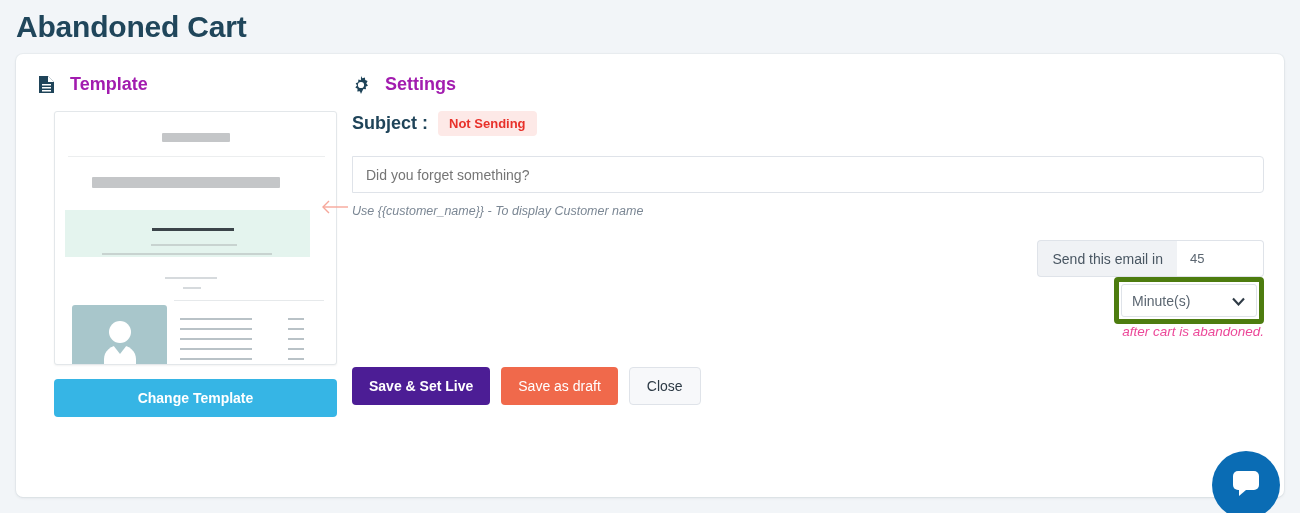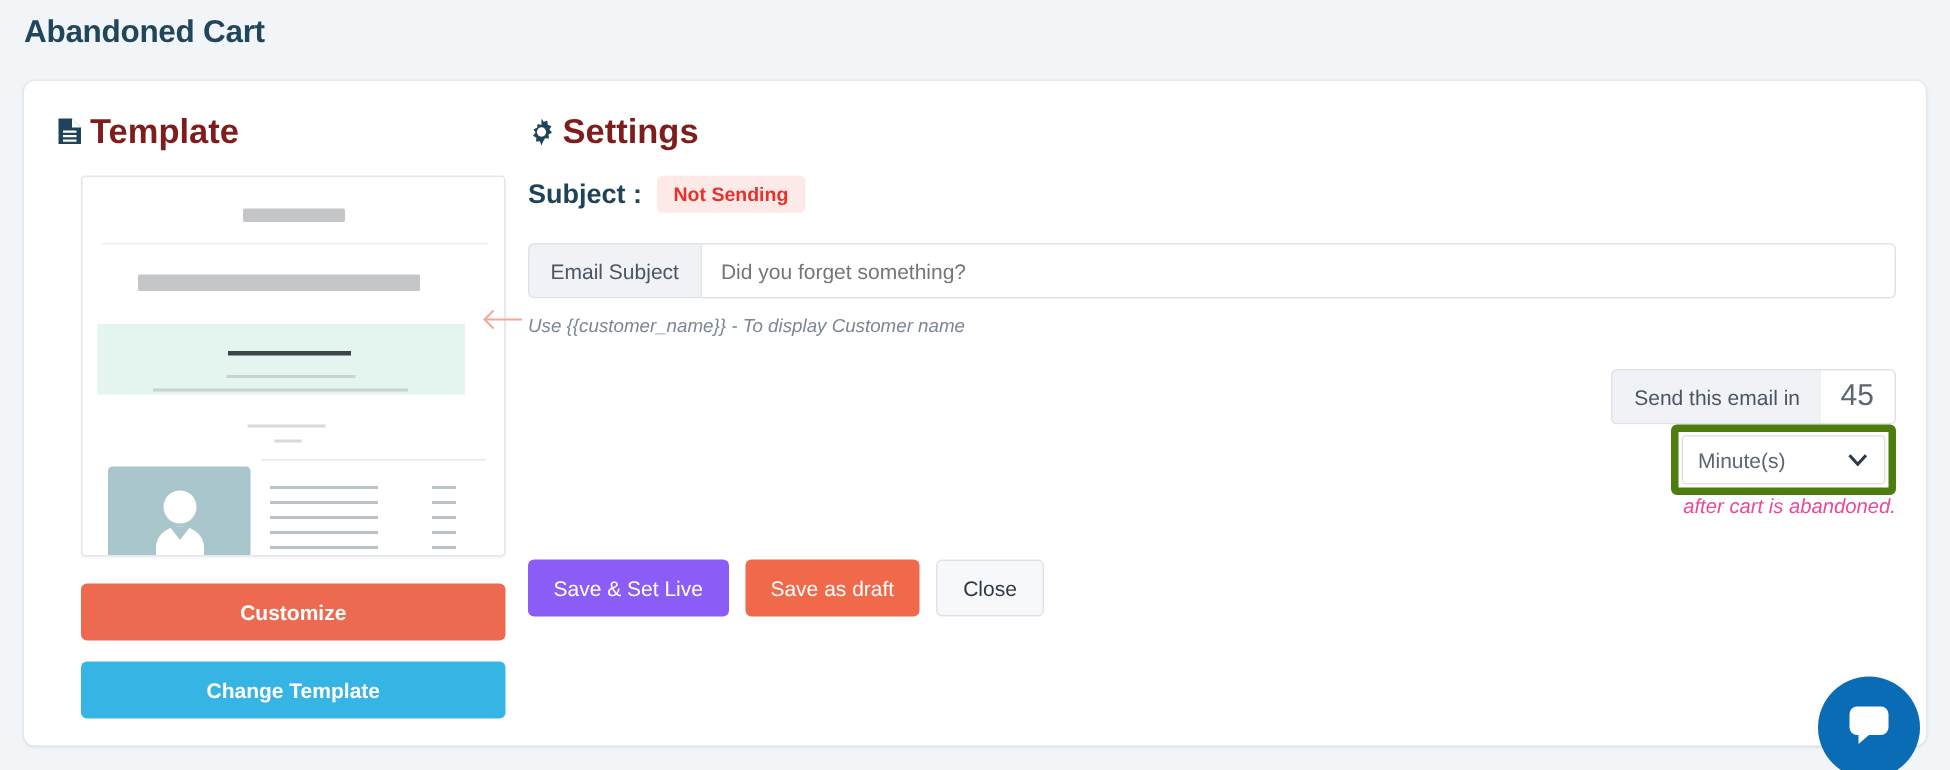--- a/index.html
+++ b/index.html
@@ -13,7 +13,7 @@
   .page-title {
     position: absolute;
     left: 16px; top: 10px;
-    font-size: 21px;
+    font-size: 30px;
     font-weight: bold;
     color: #20465b;
     letter-spacing: -0.2px;

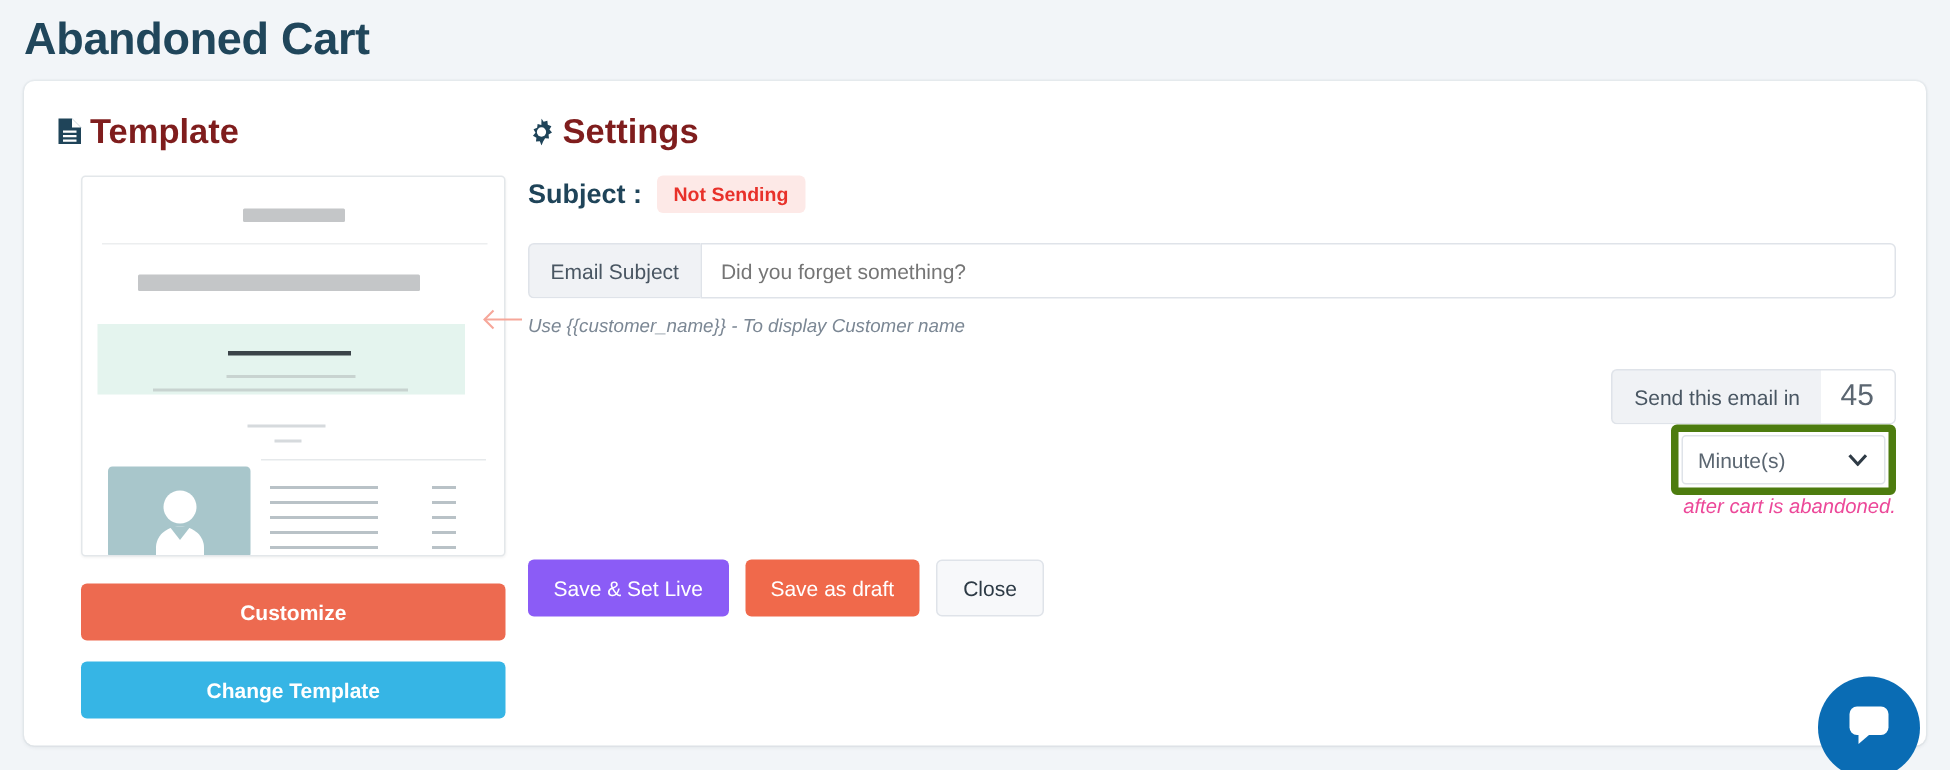--- a/index.html
+++ b/index.html
@@ -30,8 +30,8 @@
   .col-right { position: absolute; left: 336px; top: 20px; right: 20px; }
 
   .section-head {
-    display: flex; align-items: center; gap: 5px;
-    font-size: 23px; font-weight: bold; color: #7f1d1d;
+    display: flex; align-items: center; gap: 15px;
+    font-size: 18px; font-weight: bold; color: #a21caf;
     margin-bottom: 16px;
   }
   .section-head svg { display: block; }

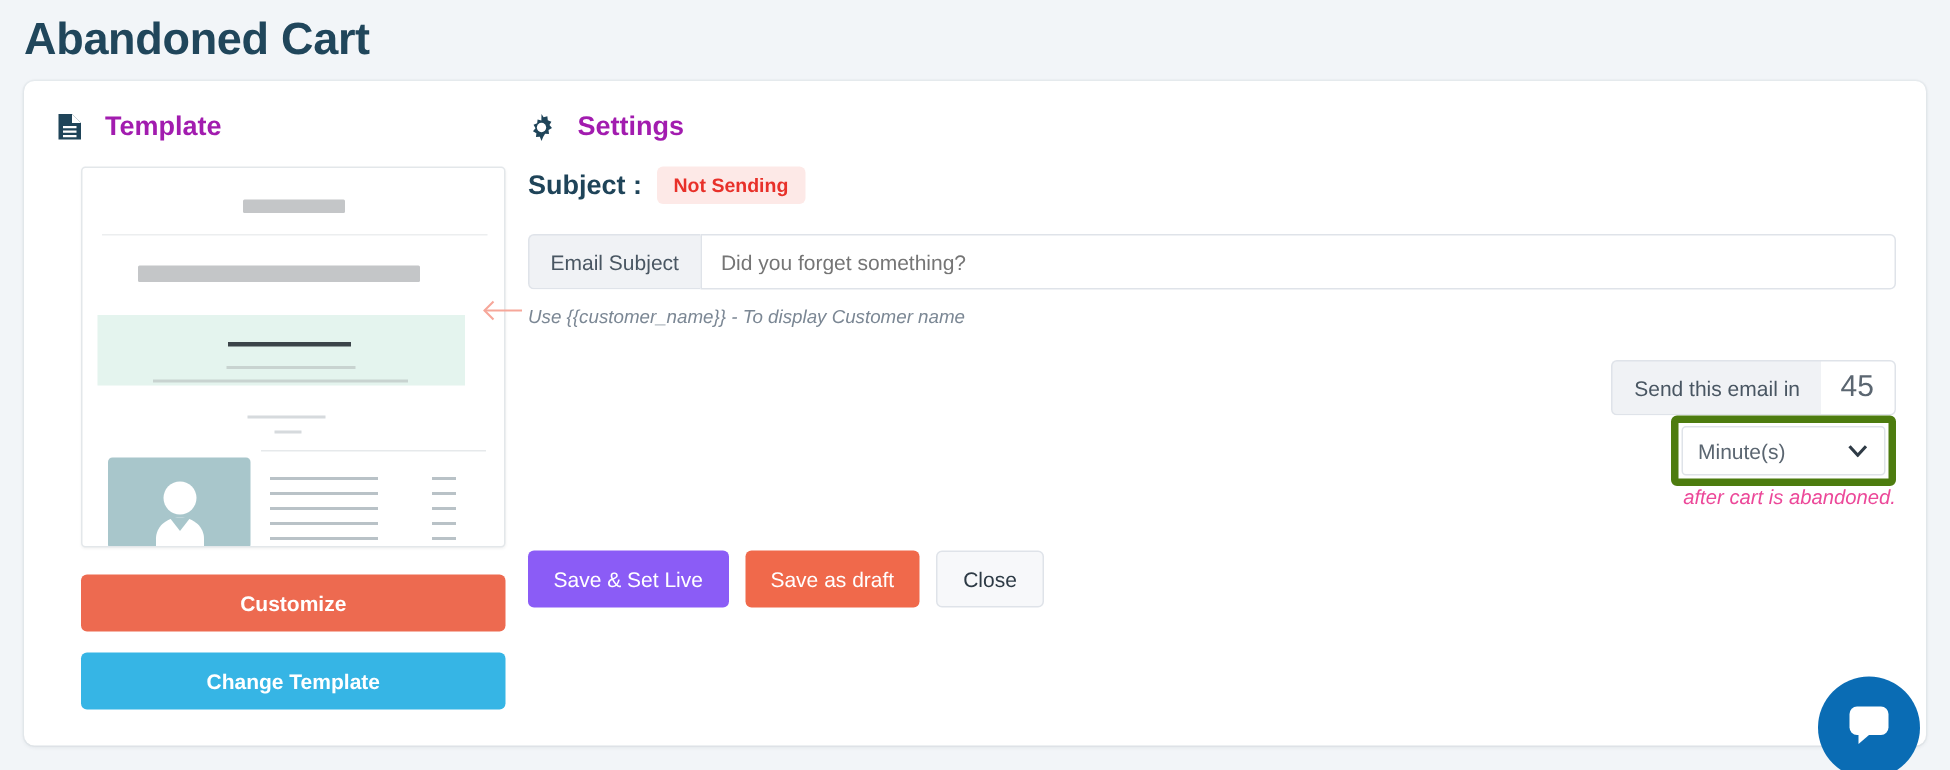--- a/index.html
+++ b/index.html
@@ -237,7 +237,6 @@
     </div>
 
     <div class="input-group">
-      <span class="ig-label">Email Subject</span>
       <input class="ig-input" type="text" placeholder="Did you forget something?" style="">
     </div>
 

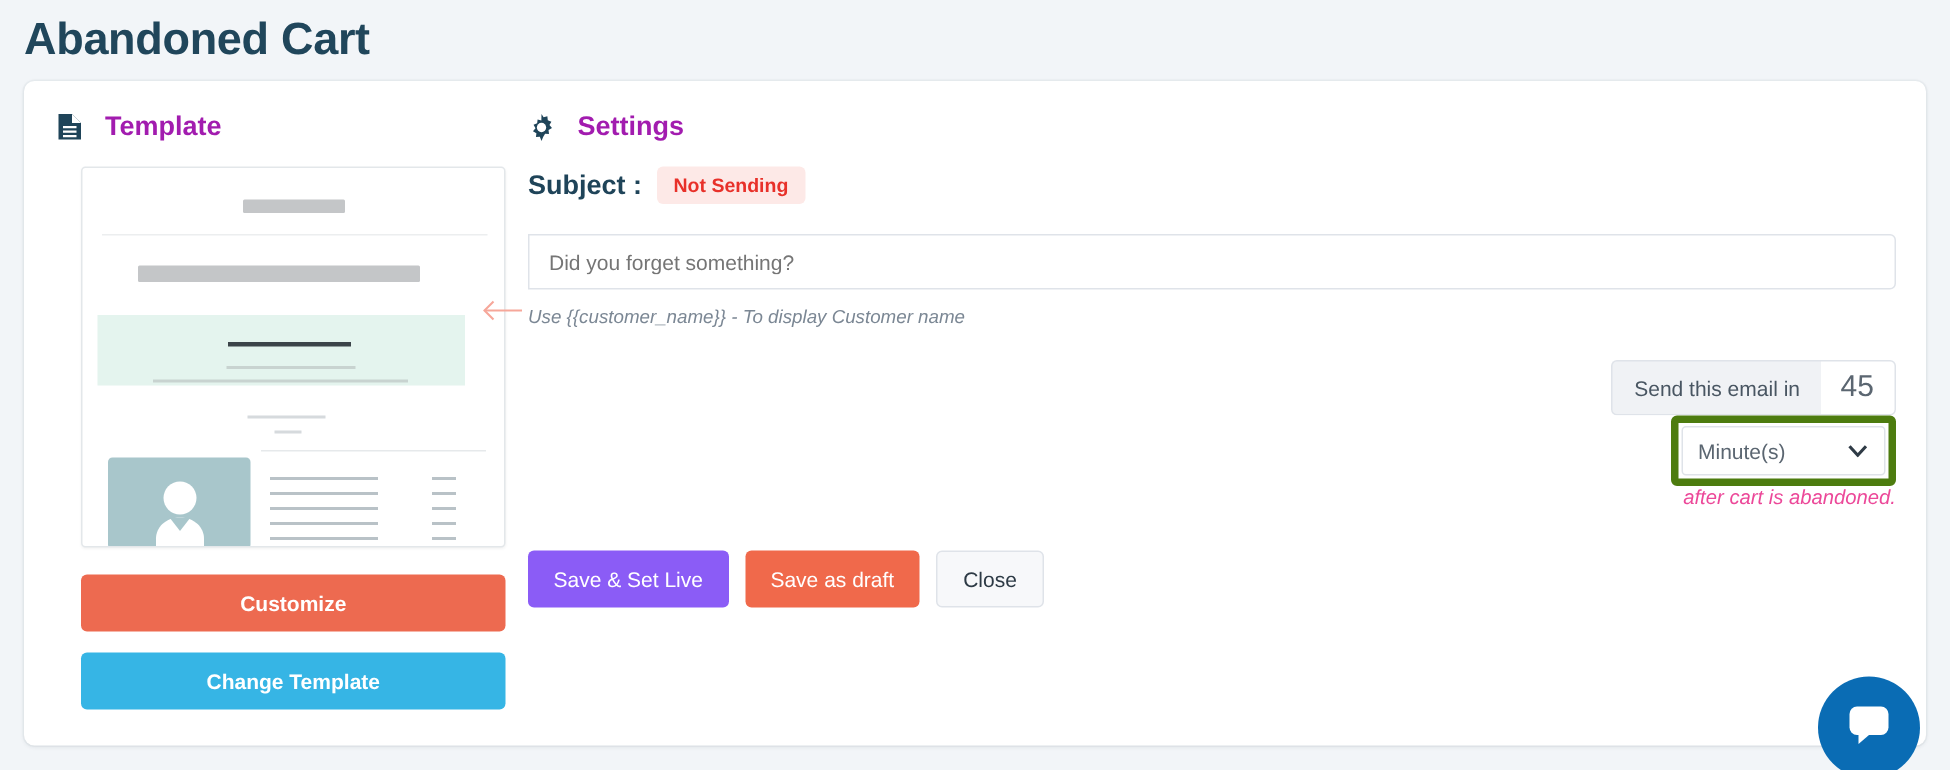--- a/index.html
+++ b/index.html
@@ -111,9 +111,9 @@
   .delay-row { display: flex; align-items: flex-end; flex-direction: column; }
   .delay-group { display: flex; height: 37px; }
   .num-input {
-    width: 50px; border: 1px solid #dfe3e9; border-left: none;
+    width: 87px; border: 1px solid #dfe3e9; border-left: none;
     border-radius: 0 4px 4px 0; padding: 0 13px;
-    font-size: 20px; color: #5b6671; font-family: inherit; outline: none;
+    font-size: 13px; color: #5b6671; font-family: inherit; outline: none;
   }
   .select-ring {
     border: 5px solid #4d7c0f; border-radius: 4px;

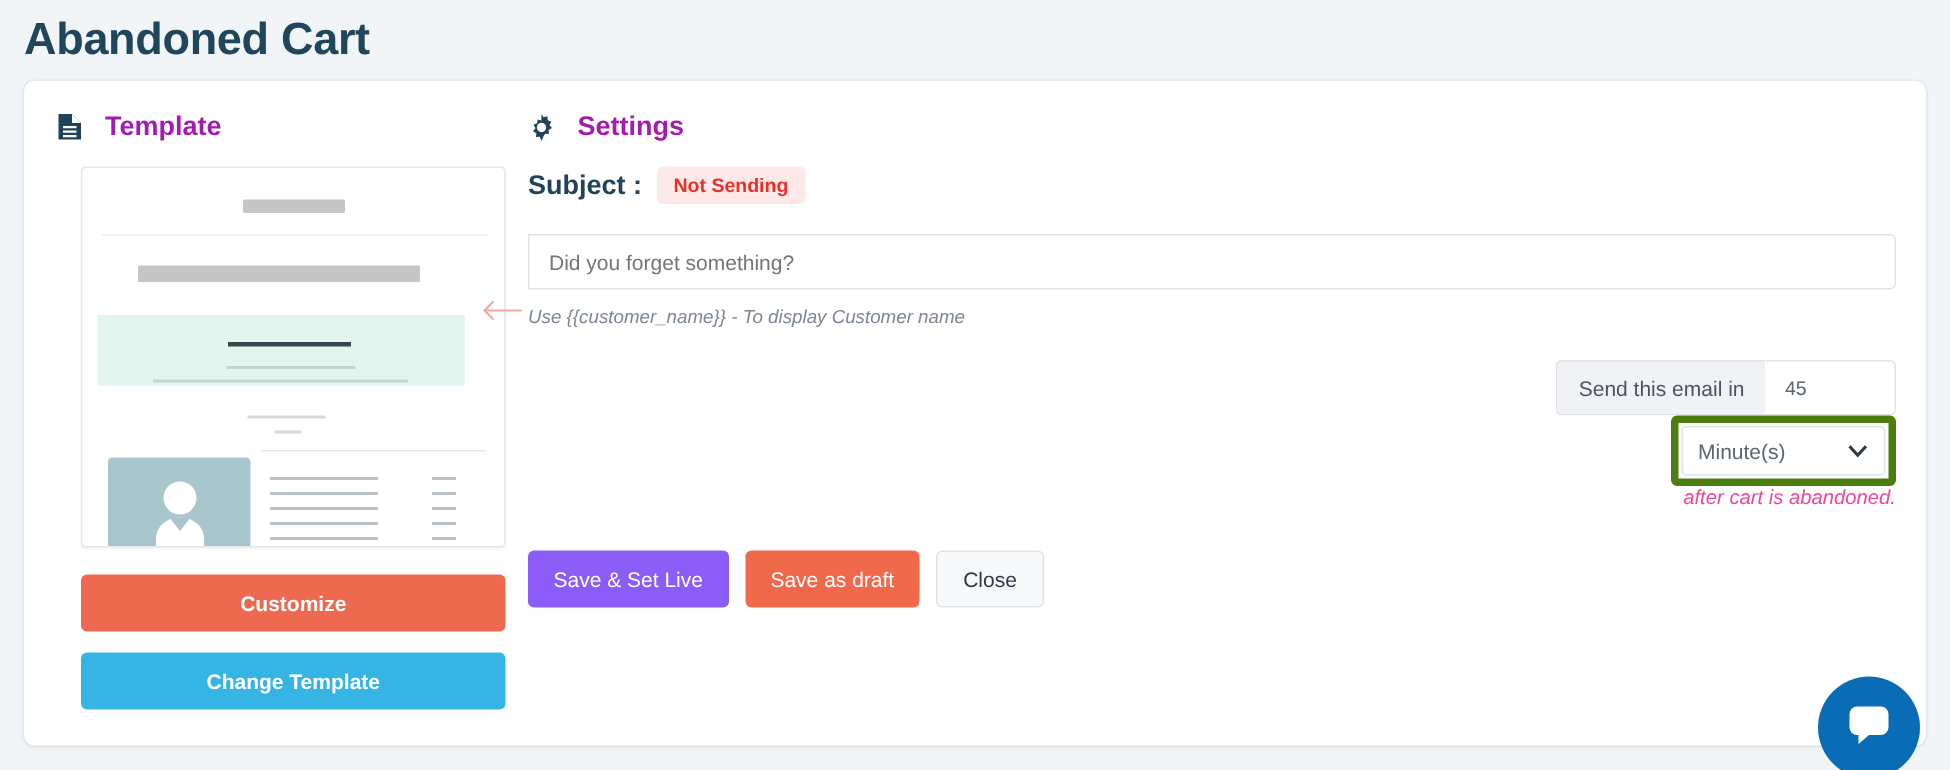--- a/index.html
+++ b/index.html
@@ -142,7 +142,7 @@
     border: none; border-radius: 4px; font-size: 14px;
     font-family: inherit; padding: 10px 17px; cursor: pointer; color: #fff;
   }
-  .btn-live  { background: #8b5cf6; }
+  .btn-live  { background: #4c1d95; font-weight: bold; }
   .btn-draft { background: #f0694b; }
   .btn-close { background: #f7f8fa; color: #2d3a45; border: 1px solid #dfe3e9; }
 

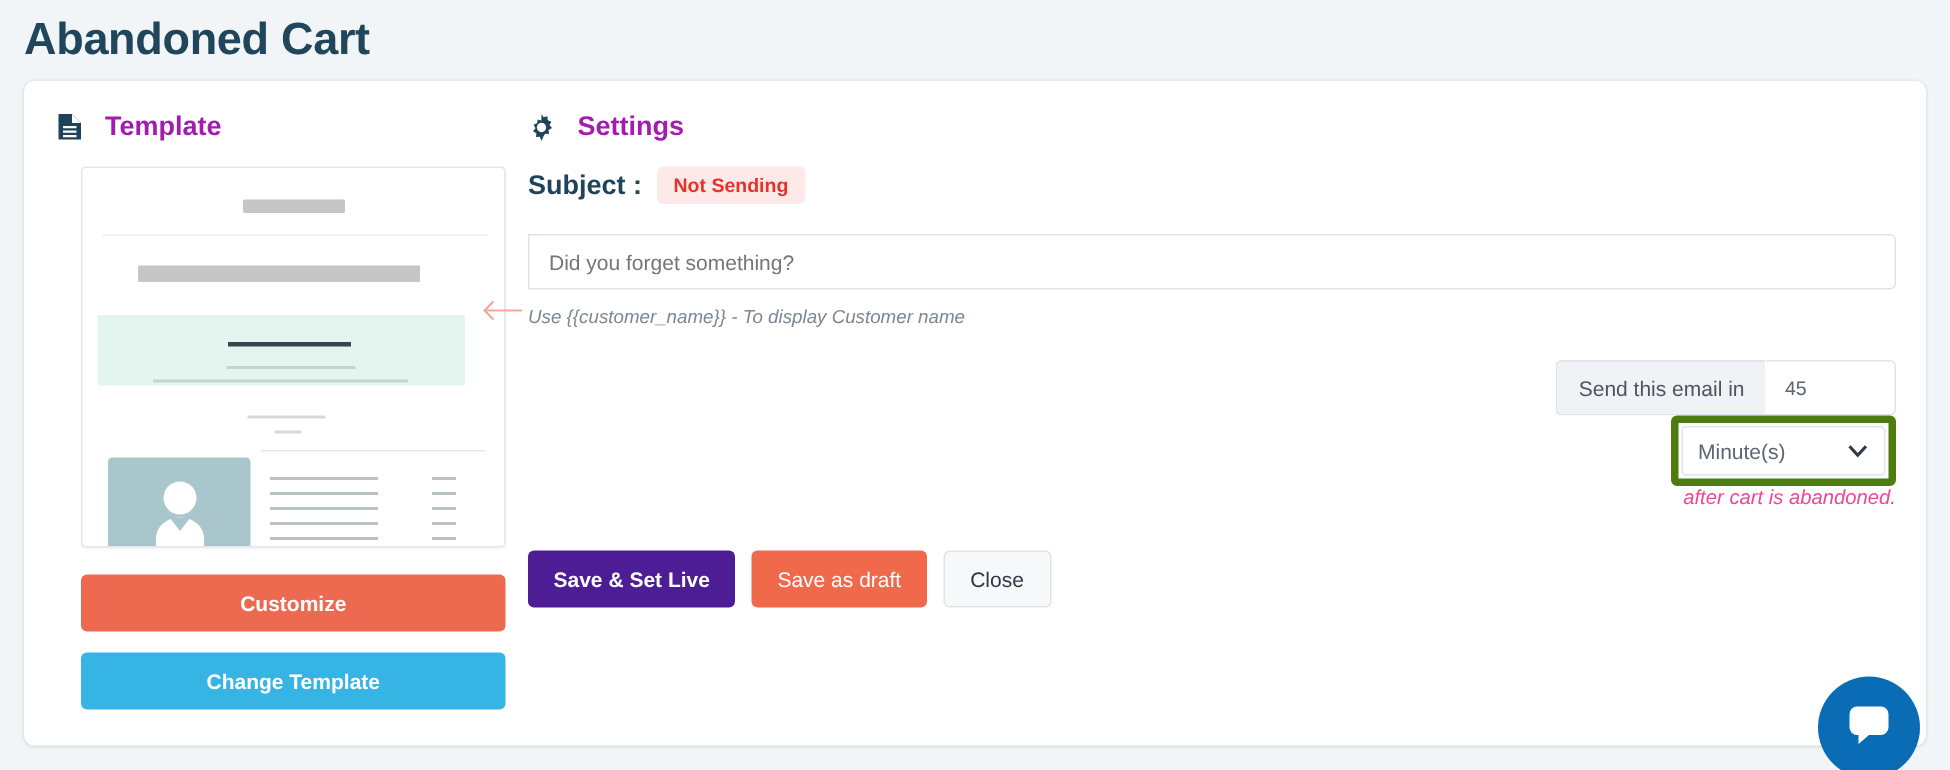--- a/index.html
+++ b/index.html
@@ -216,7 +216,6 @@
       </span>
     </div>
 
-    <button class="btn-block btn-customize">Customize</button>
     <button class="btn-block btn-change">Change Template</button>
   </div>
 

